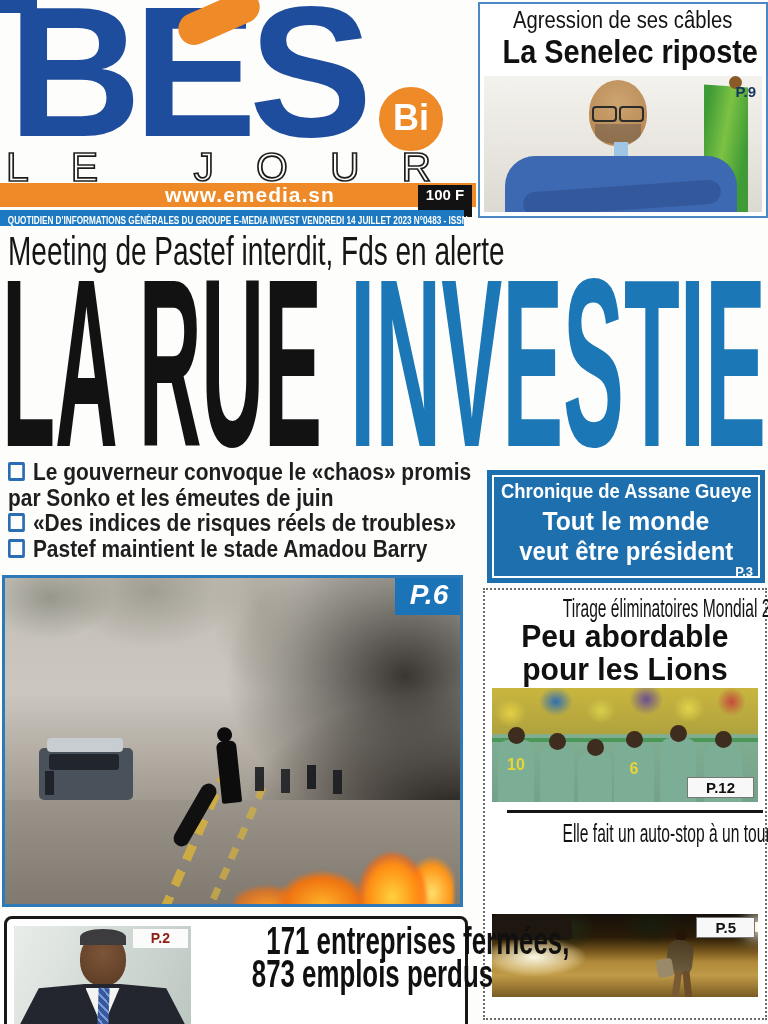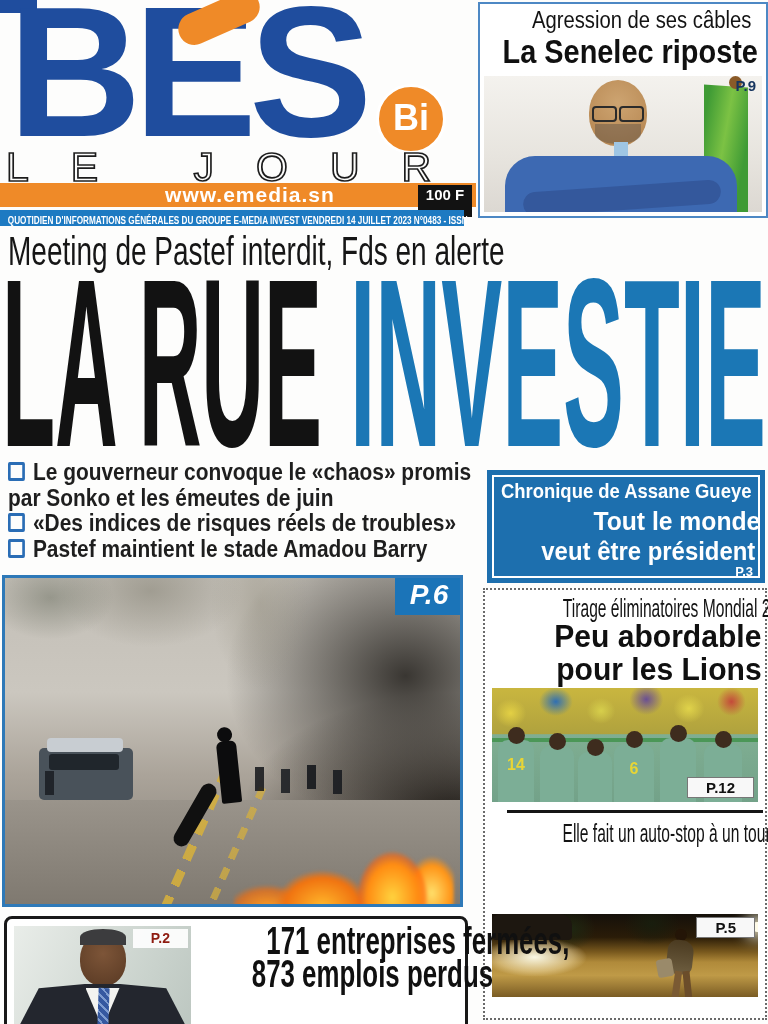--- a/index.html
+++ b/index.html
@@ -8,7 +8,7 @@
   .abs{position:absolute;}
   .sqz{display:inline-block;white-space:nowrap;transform:scaleX(var(--sx,1));}
   .sqzL{display:inline-block;white-space:nowrap;transform:scaleX(var(--sx,1));transform-origin:left center;}
-  .ctr{text-align:right;}
+  .ctr{text-align:center;}
 
   
   .corner-chip{left:0;top:0;width:37px;height:13px;background:#1f4d9e;}

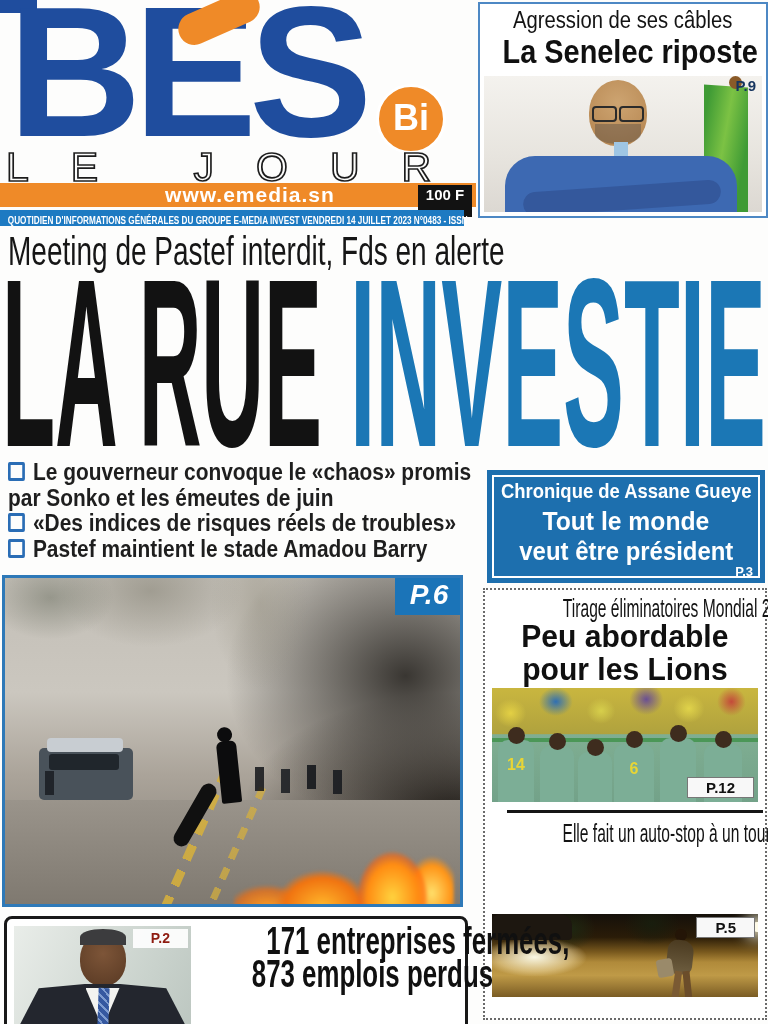--- a/index.html
+++ b/index.html
@@ -33,7 +33,7 @@
   .sen-kick{width:100%;top:3px;font-size:23px;color:#131313;}
   .sen-head{width:100%;top:28px;font-size:34px;font-weight:bold;color:#101010;}
   .sen-photo{left:4px;right:4px;top:72px;bottom:4px;background:linear-gradient(#f4f2ee,#e7e4de 60%,#dcd8d2);overflow:hidden;}
-  .sen-page{right:6px;top:1px;color:#16355f;font-weight:bold;font-size:15px;z-index:5;}
+  .sen-page{right:6px;top:7px;color:#16355f;font-weight:bold;font-size:15px;z-index:5;}
   .flag{right:14px;top:10px;bottom:0;width:44px;
         background:linear-gradient(100deg,#3f9b35 10%,#7cc244 45%,#3f9b35 80%);
         transform:skewY(4deg);}

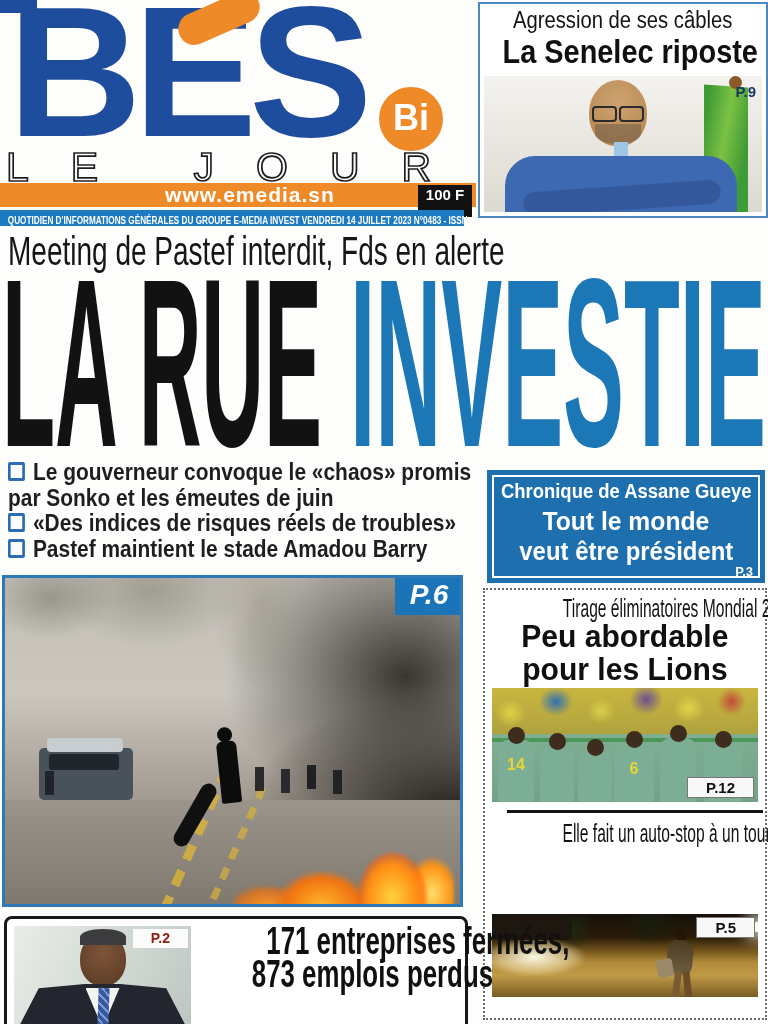--- a/index.html
+++ b/index.html
@@ -268,7 +268,7 @@
     <div class="abs fb-photo">
       <div class="abs rail"></div>
       <div class="pl" style="left:6px;width:36px;height:62px">
-        <span class="num">14</span>
+        <span class="num">10</span>
       </div>
       <div class="pl" style="left:48px;width:34px;height:56px"></div>
       <div class="pl" style="left:86px;width:34px;height:50px"></div>

